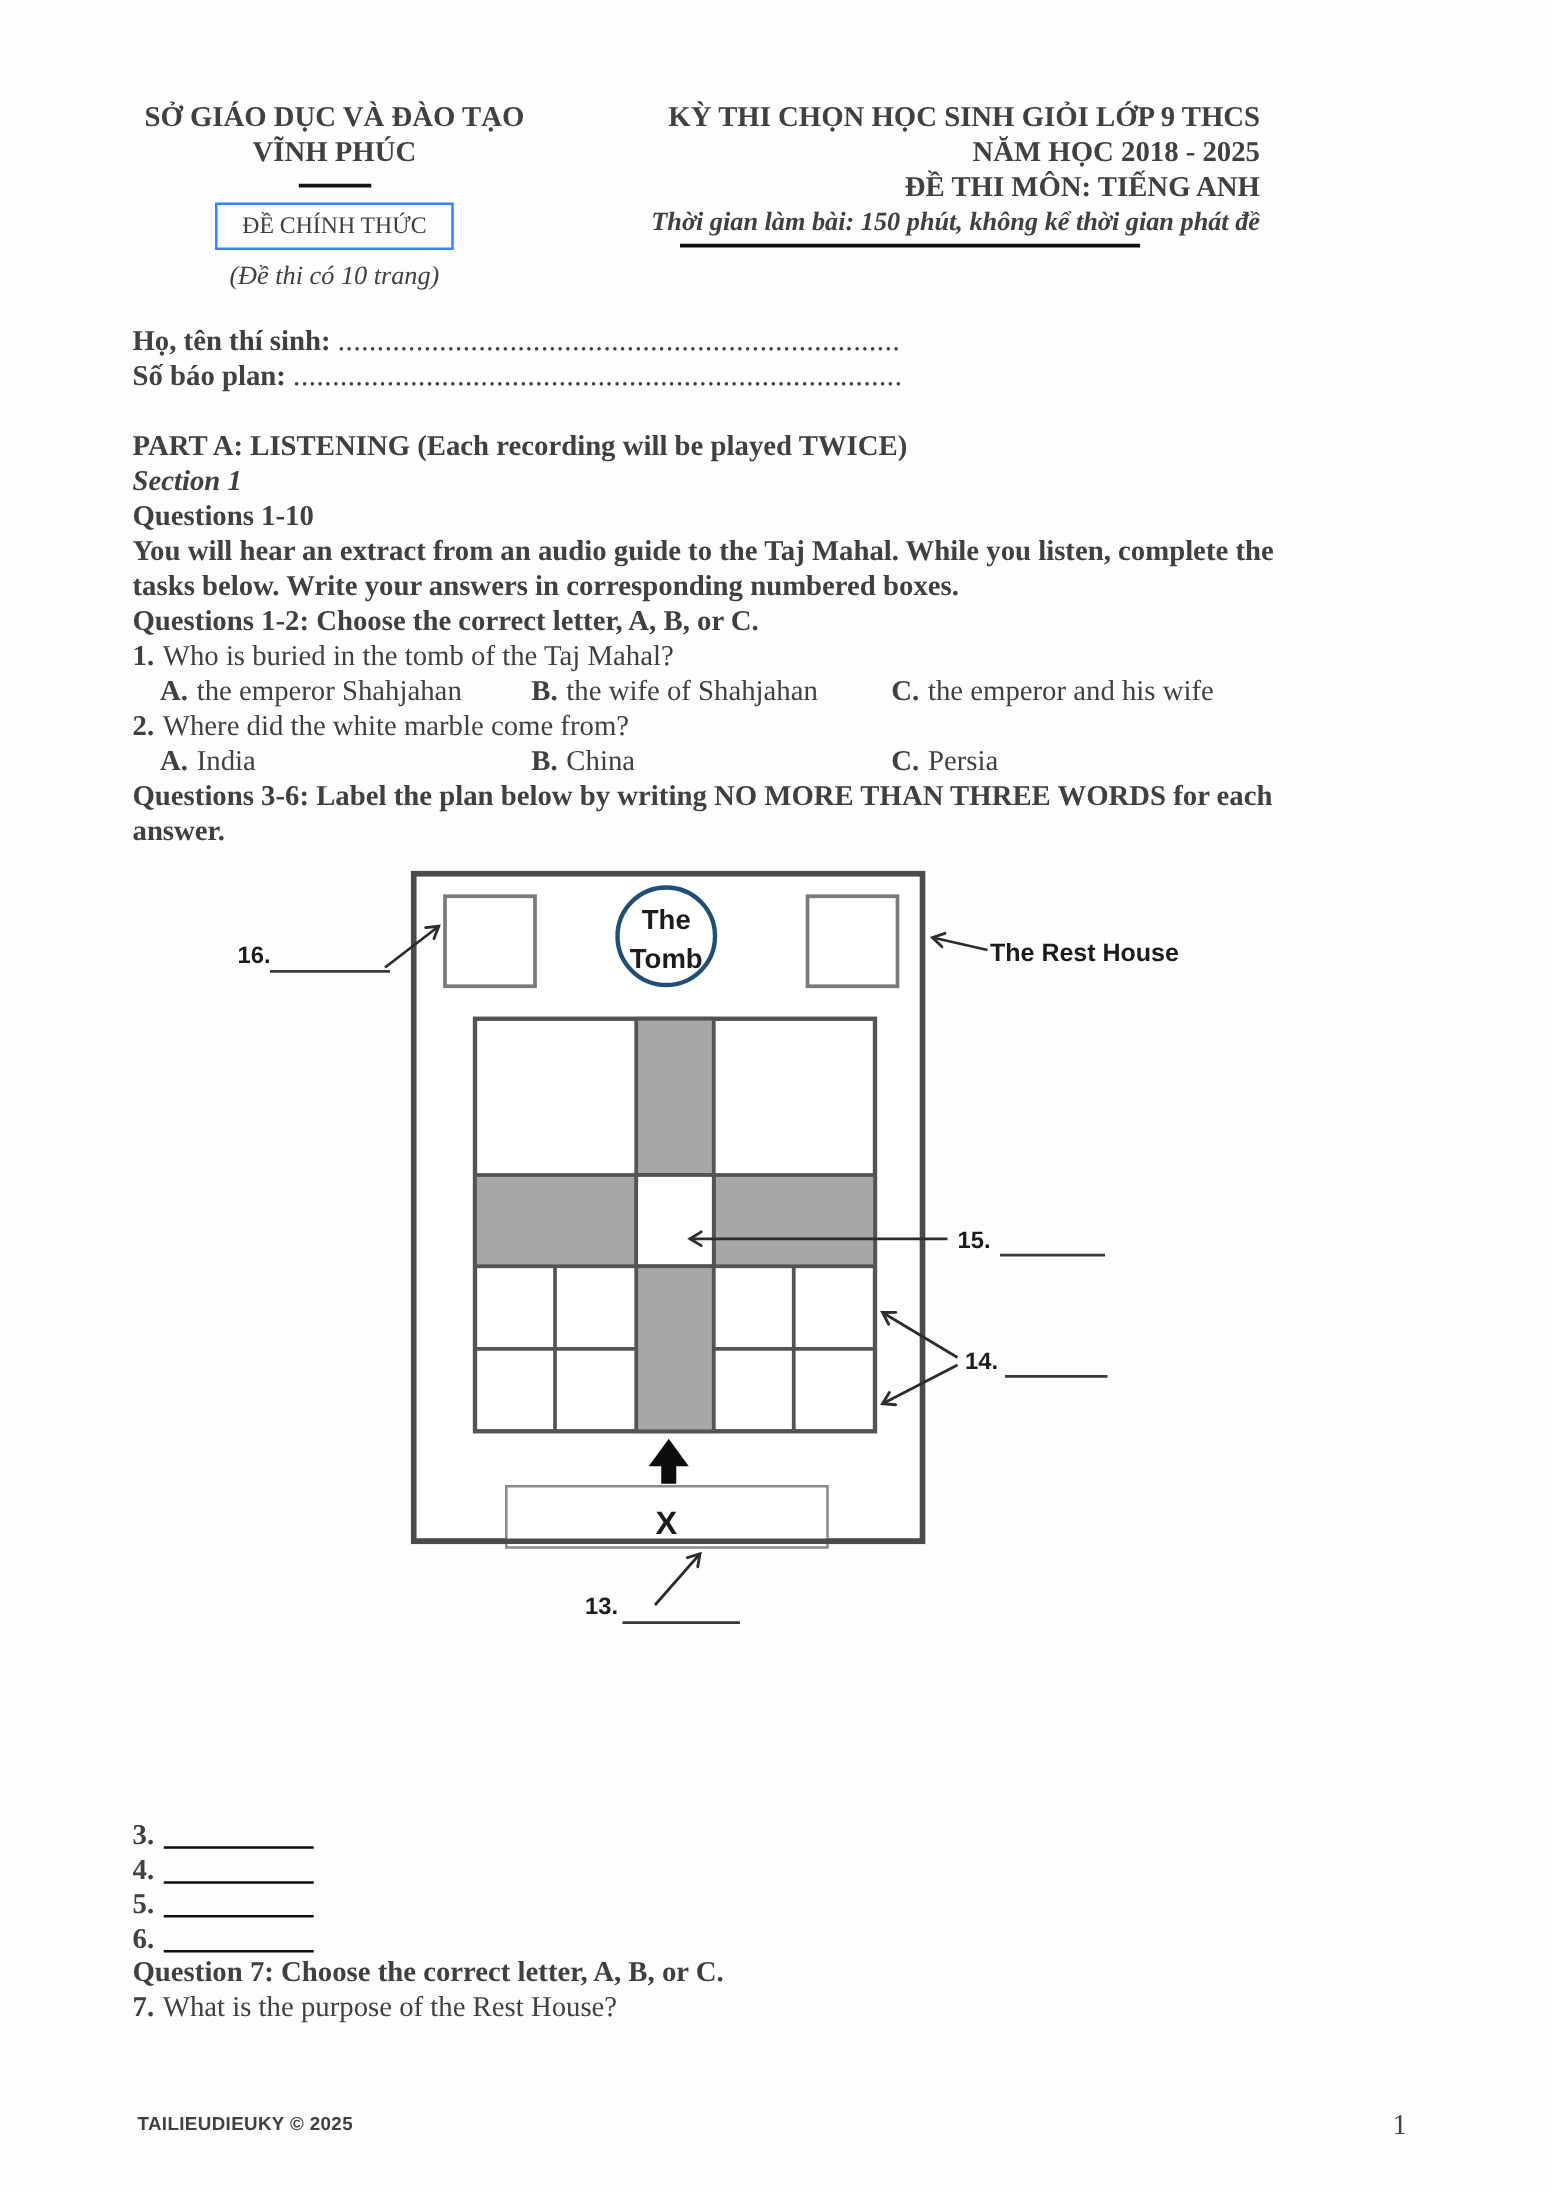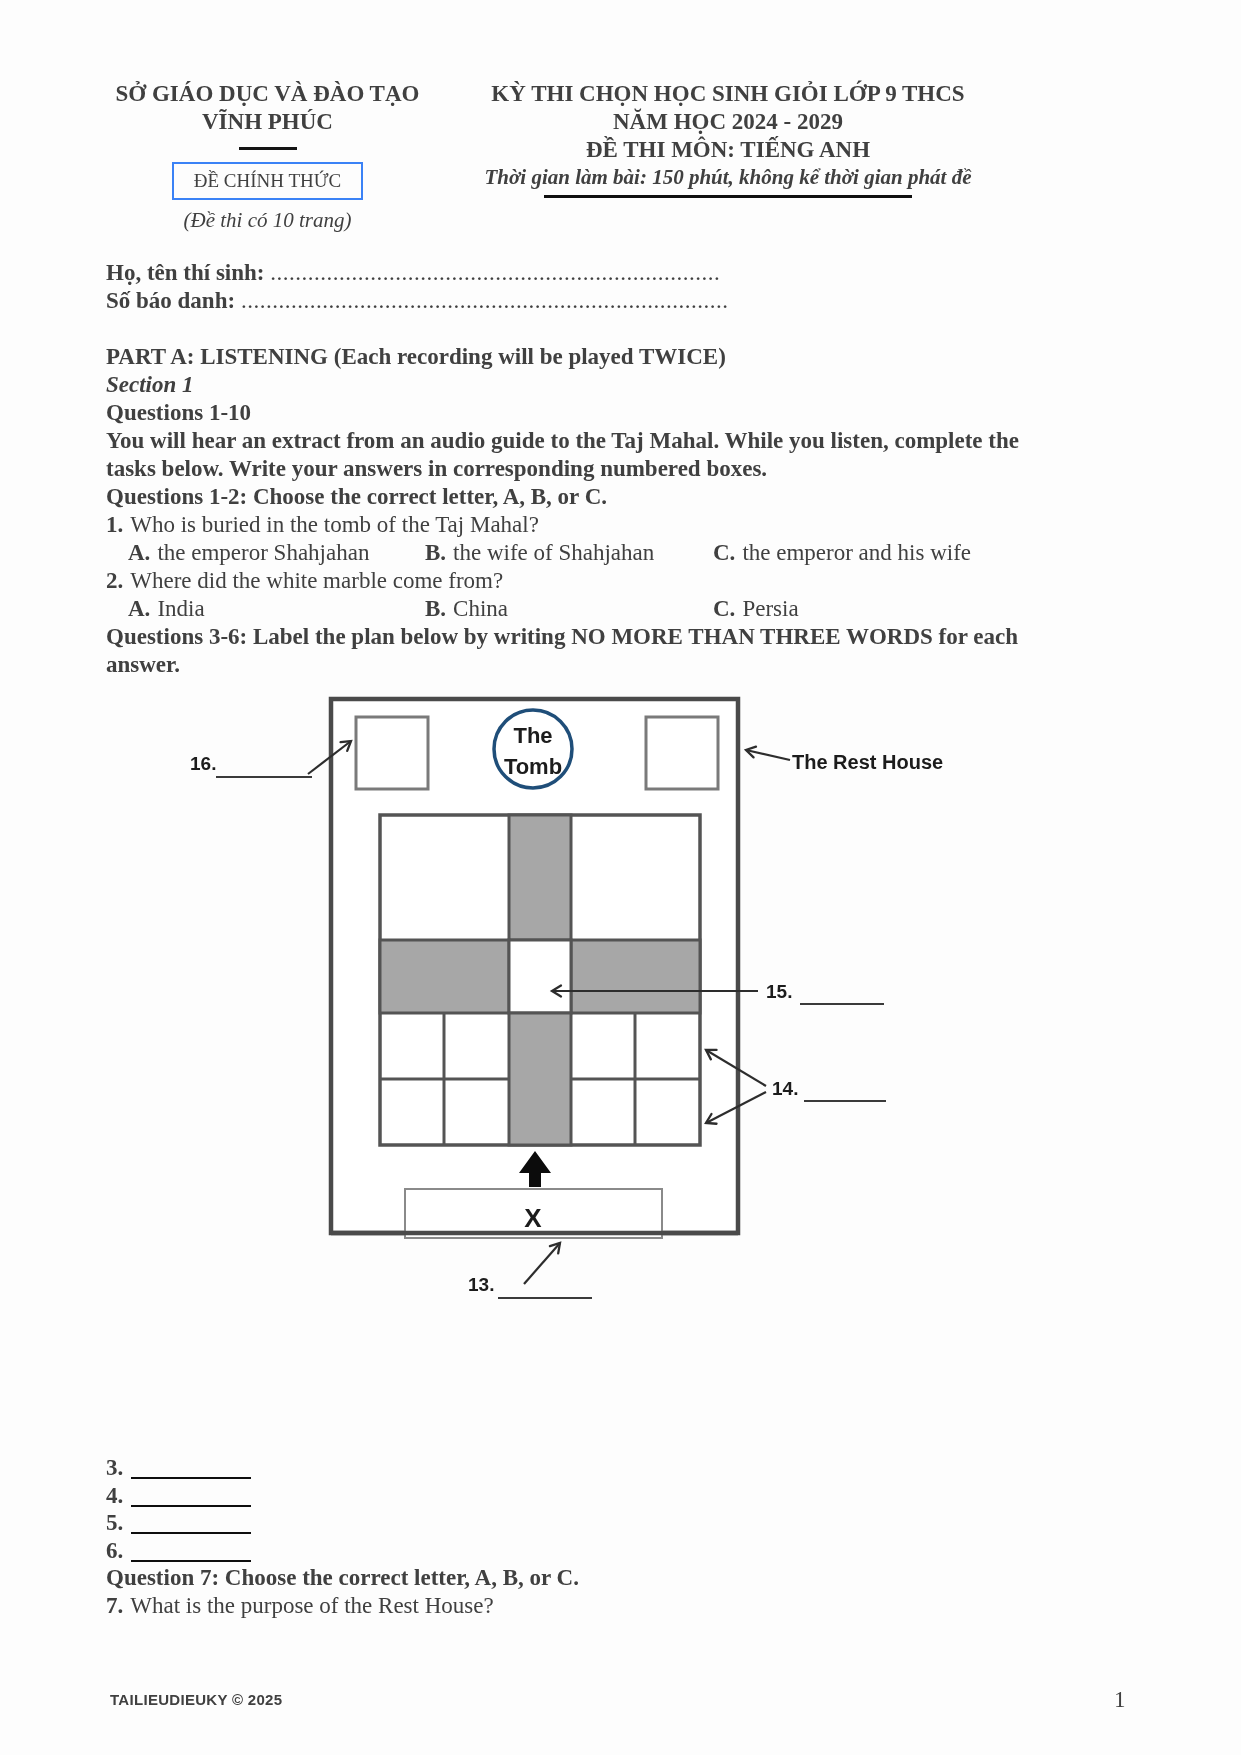--- a/index.html
+++ b/index.html
@@ -11,7 +11,7 @@
   .fs23{font-size:23px;line-height:28px;}
   .fs21{font-size:21px;line-height:26px;}
   .hdr-left{left:95px;top:80px;width:345px;text-align:center;}
-  .hdr-right{left:448px;top:80px;width:560px;text-align:center;}
+  .hdr-right{left:448px;top:80px;width:560px;text-align:right;}
   .dash{width:58px;height:3px;background:#141414;margin:11px auto 10px;}
   .official-box{display:inline-block;border:2px solid #3b82f6;padding:6px 20px;font-size:19px;margin-top:2px;}
   .pages{margin-top:7px;}

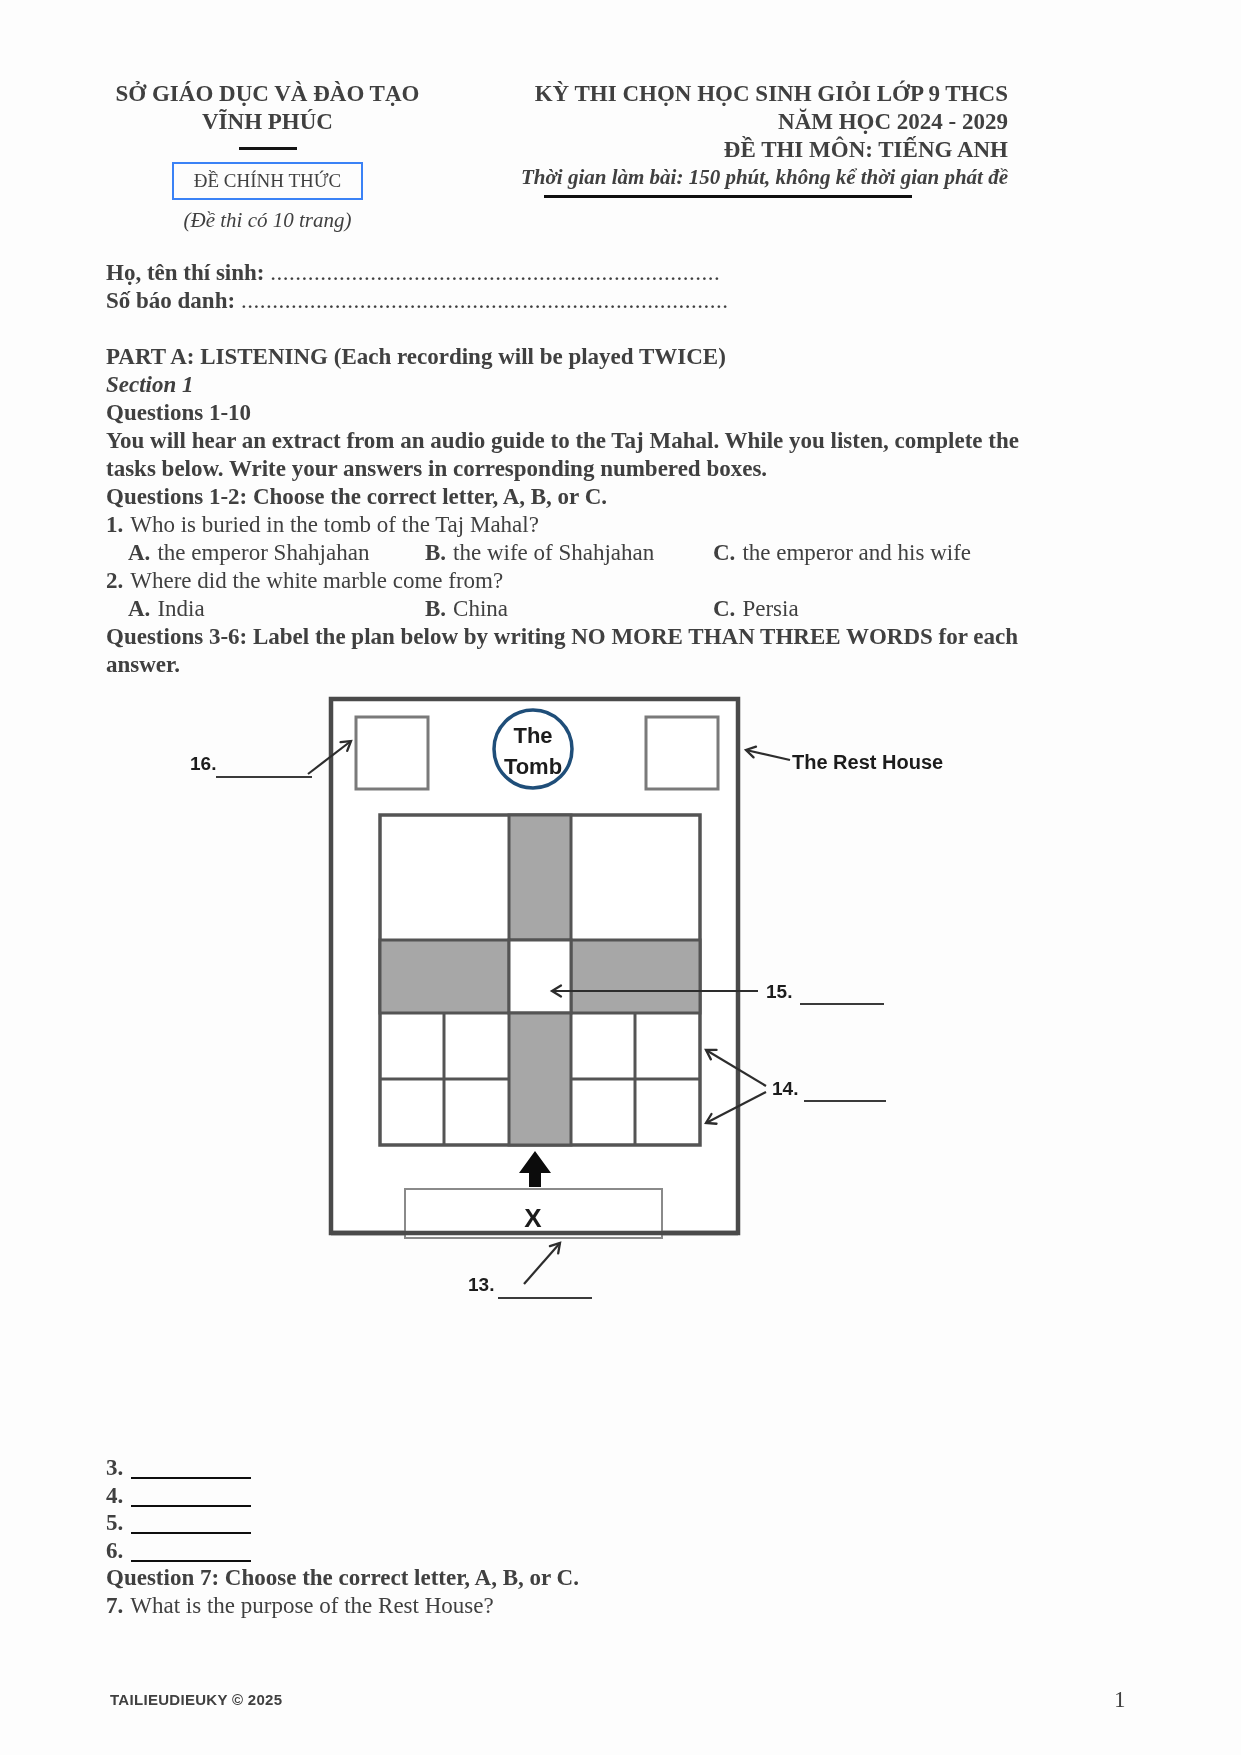--- a/index.html
+++ b/index.html
@@ -40,7 +40,7 @@
 
   <div class="abs hdr-right">
     <div class="b fs23">KỲ THI CHỌN HỌC SINH GIỎI LỚP 9 THCS</div>
-    <div class="b fs23">NĂM HỌC 2024 - 2029</div>
+    <div class="b fs23">NĂM HỌC 2018 - 2025</div>
     <div class="b fs23">ĐỀ THI MÔN: TIẾNG ANH</div>
     <div class="b i fs21">Thời gian làm bài: 150 phút, không kể thời gian phát đề</div>
     <div class="hdr-underline"></div>

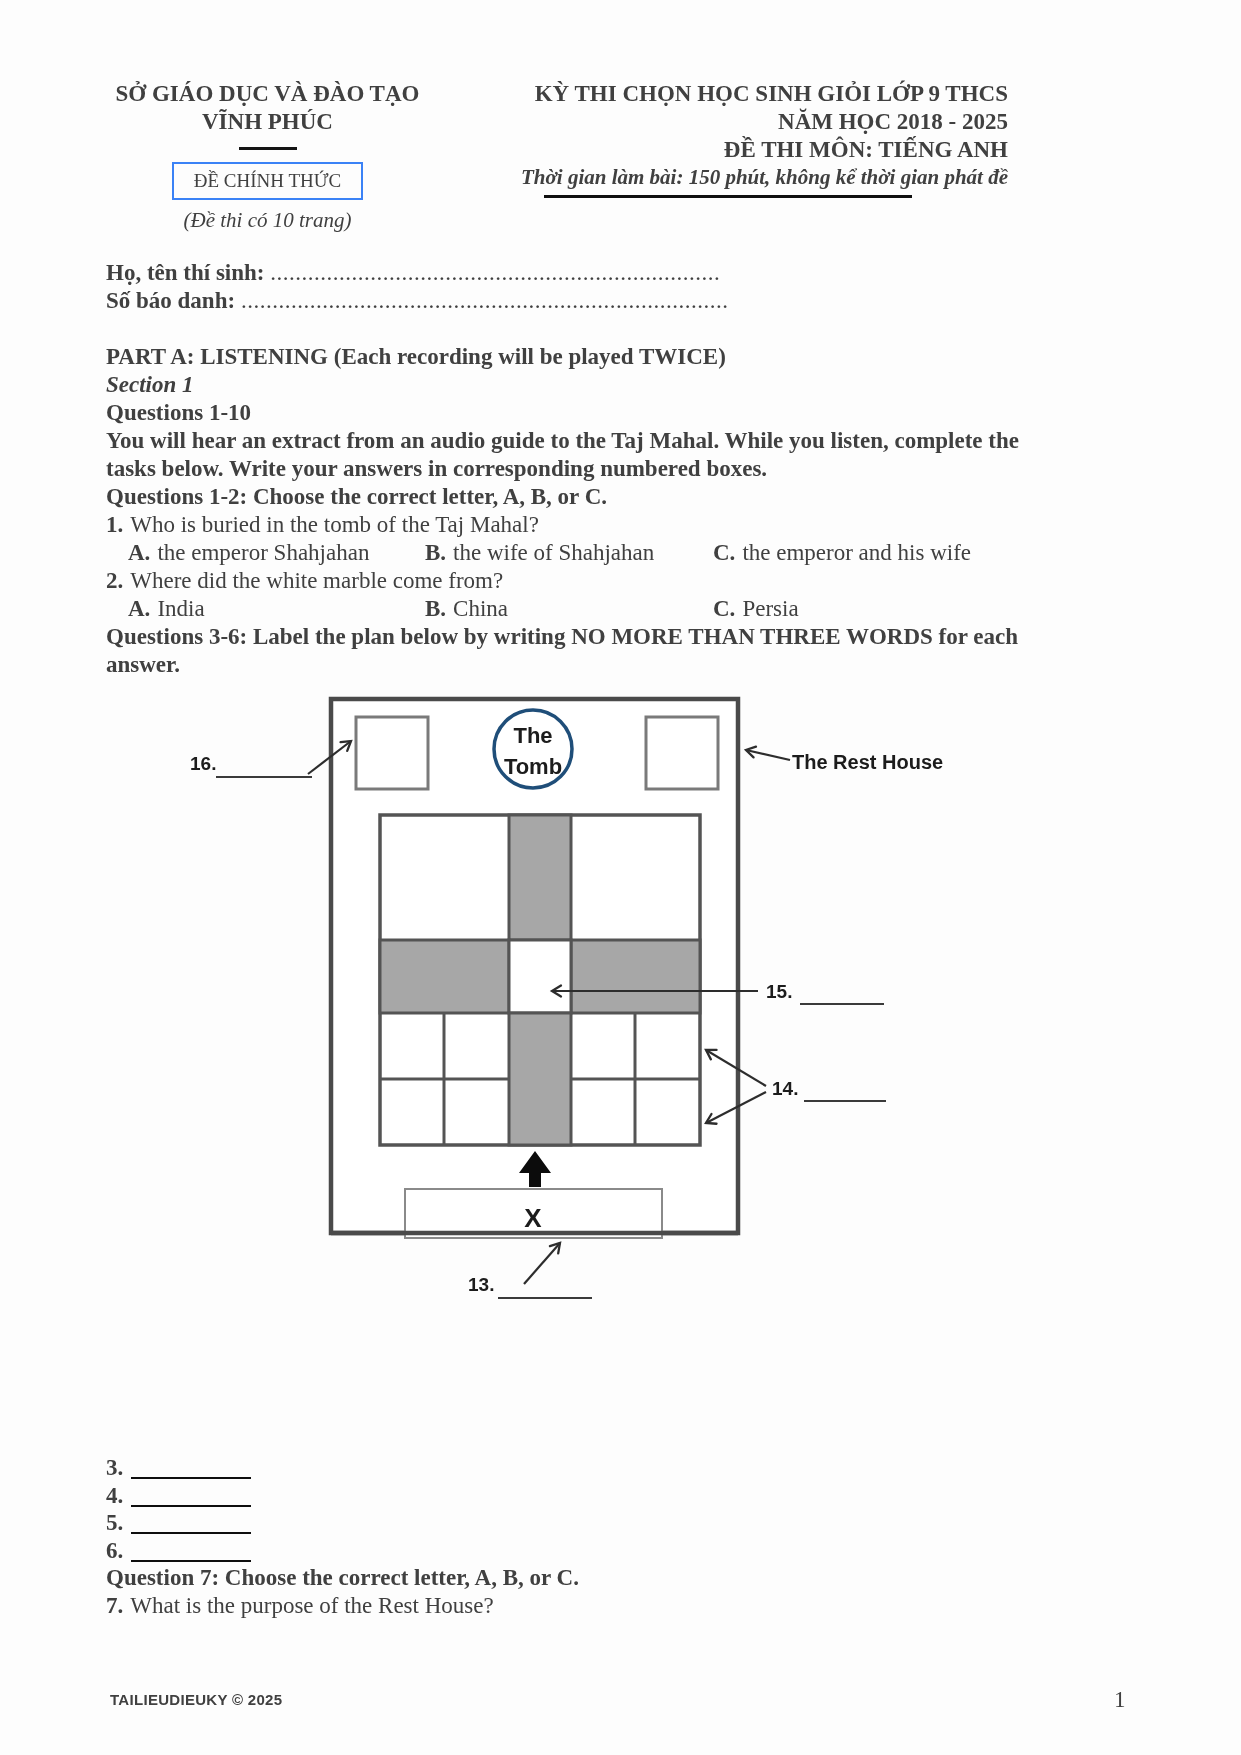--- a/index.html
+++ b/index.html
@@ -51,7 +51,7 @@
     <span class="dots">........................................................................</span>
   </div>
   <div class="abs fs23" style="left:106px;top:287px;">
-    <span class="b">Số báo danh:</span>
+    <span class="b">Số báo plan:</span>
     <span class="dots">..............................................................................</span>
   </div>
 

